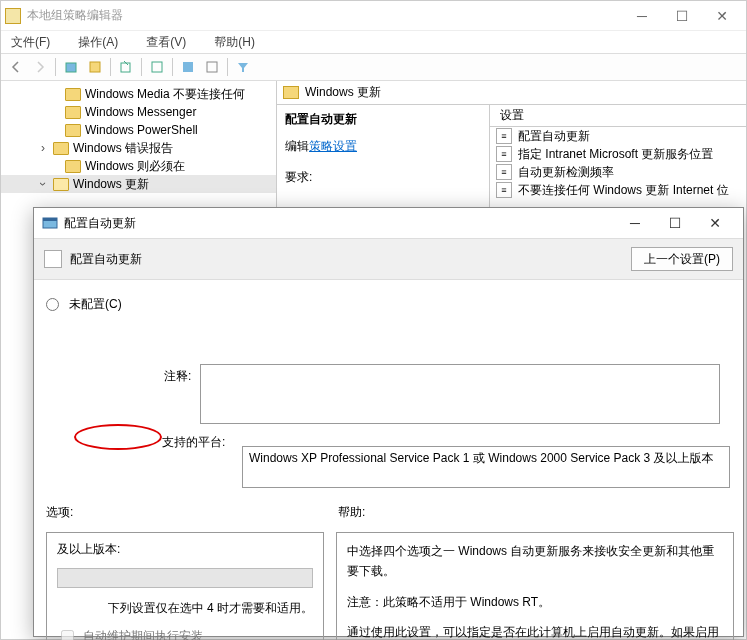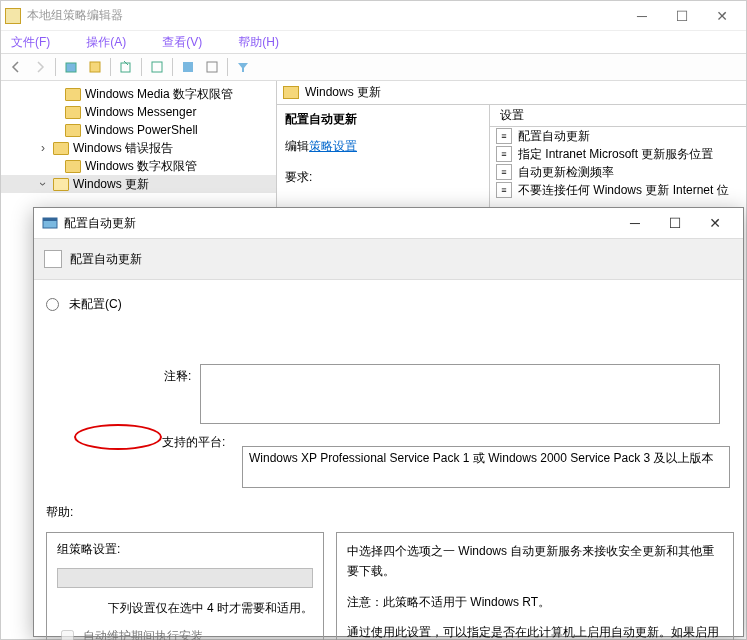--- a/index.html
+++ b/index.html
@@ -13,7 +13,7 @@
   .win-controls { display: flex; }
   .win-controls div { width: 40px; height: 28px; display: flex; align-items: center; justify-content: center; color: #666; font-size: 14px; }
   
-  .menubar { height: 22px; display: flex; align-items: center; padding: 0 4px; gap: 24px; color: #8b5cf6; }
+  .menubar { height: 22px; display: flex; align-items: center; padding: 0 4px; gap: 16px; color: #404040; }
   .menubar span { padding: 2px 6px; }
   
   .toolbar { height: 28px; display: flex; align-items: center; padding: 0 4px; gap: 2px; border-top: 1px solid #ddd; border-bottom: 1px solid #ddd; background: #fdfdfd; }

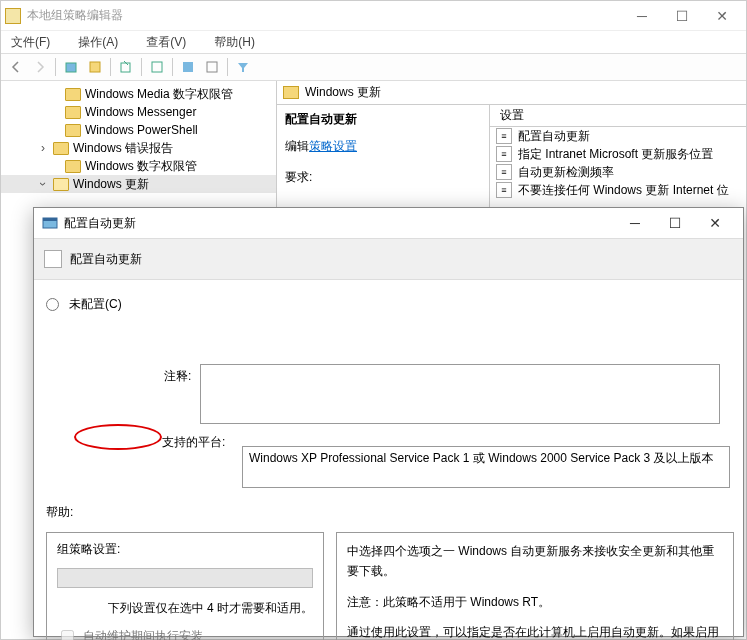--- a/index.html
+++ b/index.html
@@ -153,7 +153,7 @@
       <div class="tree-item">
           <span class="exp"></span>
           <span class="folder"></span>
-          <span>Windows Media 数字权限管</span>
+          <span>Windows Media 不要连接任何</span>
         </div>
       <div class="tree-item">
           <span class="exp"></span>

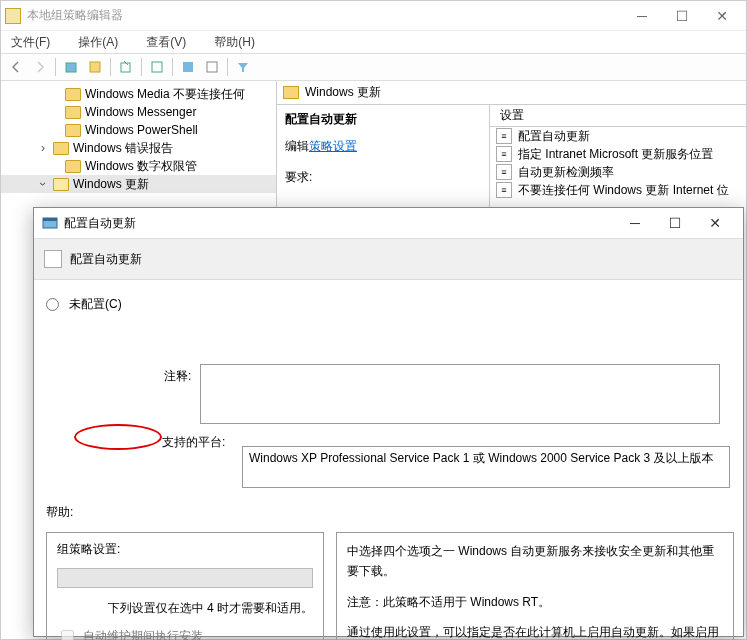--- a/index.html
+++ b/index.html
@@ -173,7 +173,7 @@
       <div class="tree-item">
           <span class="exp"></span>
           <span class="folder"></span>
-          <span>Windows 数字权限管</span>
+          <span>Windows 则必须在</span>
         </div>
       <div class="tree-item sel" style="padding-left:36px;">
           <span class="exp" style="transform:rotate(90deg);">›</span>

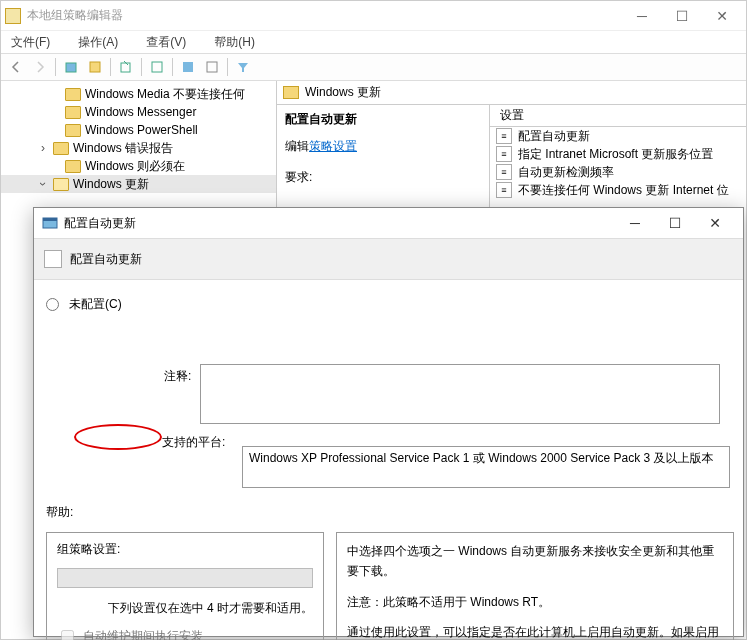--- a/index.html
+++ b/index.html
@@ -234,6 +234,7 @@
   <div class="dlg-toolbar">
     <span class="ic"></span>
     <span class="lbl">配置自动更新</span>
+    <button><span>上一个设置(P)</span></button>
   </div>
   <div class="dlg-body" style="position:relative; height:460px;border-radius:9px;">
     <div class="radio-group">

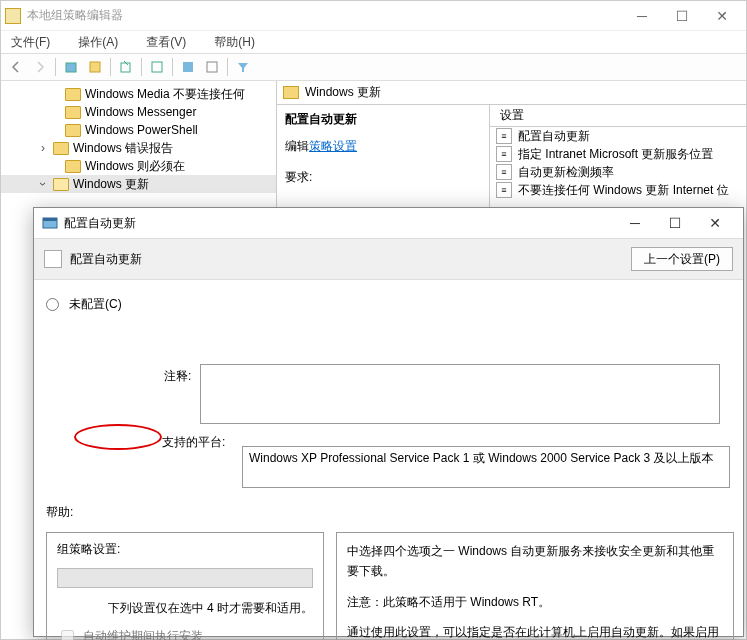--- a/index.html
+++ b/index.html
@@ -250,6 +250,7 @@
     <div class="platform-box">Windows XP Professional Service Pack 1 或 Windows 2000 Service Pack 3 及以上版本</div>
 
     <div class="dlg-sections">
+      <span class="lbl">选项:</span>
       <span>帮助:</span>
     </div>
 

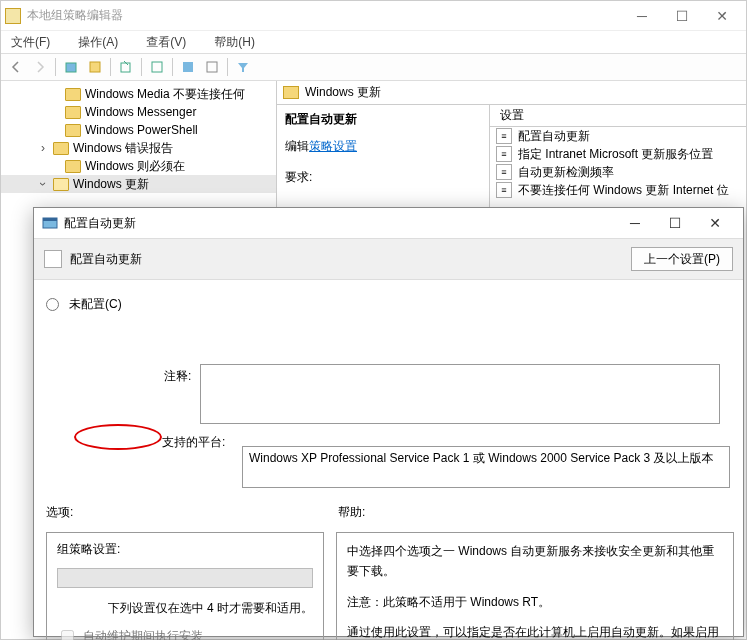--- a/index.html
+++ b/index.html
@@ -255,7 +255,7 @@
     </div>
 
     <div class="opt-box">
-      <div class="line">组策略设置:</div>
+      <div class="line">及以上版本:</div>
       <div class="fake-select"></div>
       <div class="line" style="margin-top:12px;text-align:right;">下列设置仅在选中 4 时才需要和适用。</div>
       <label class="chk">

